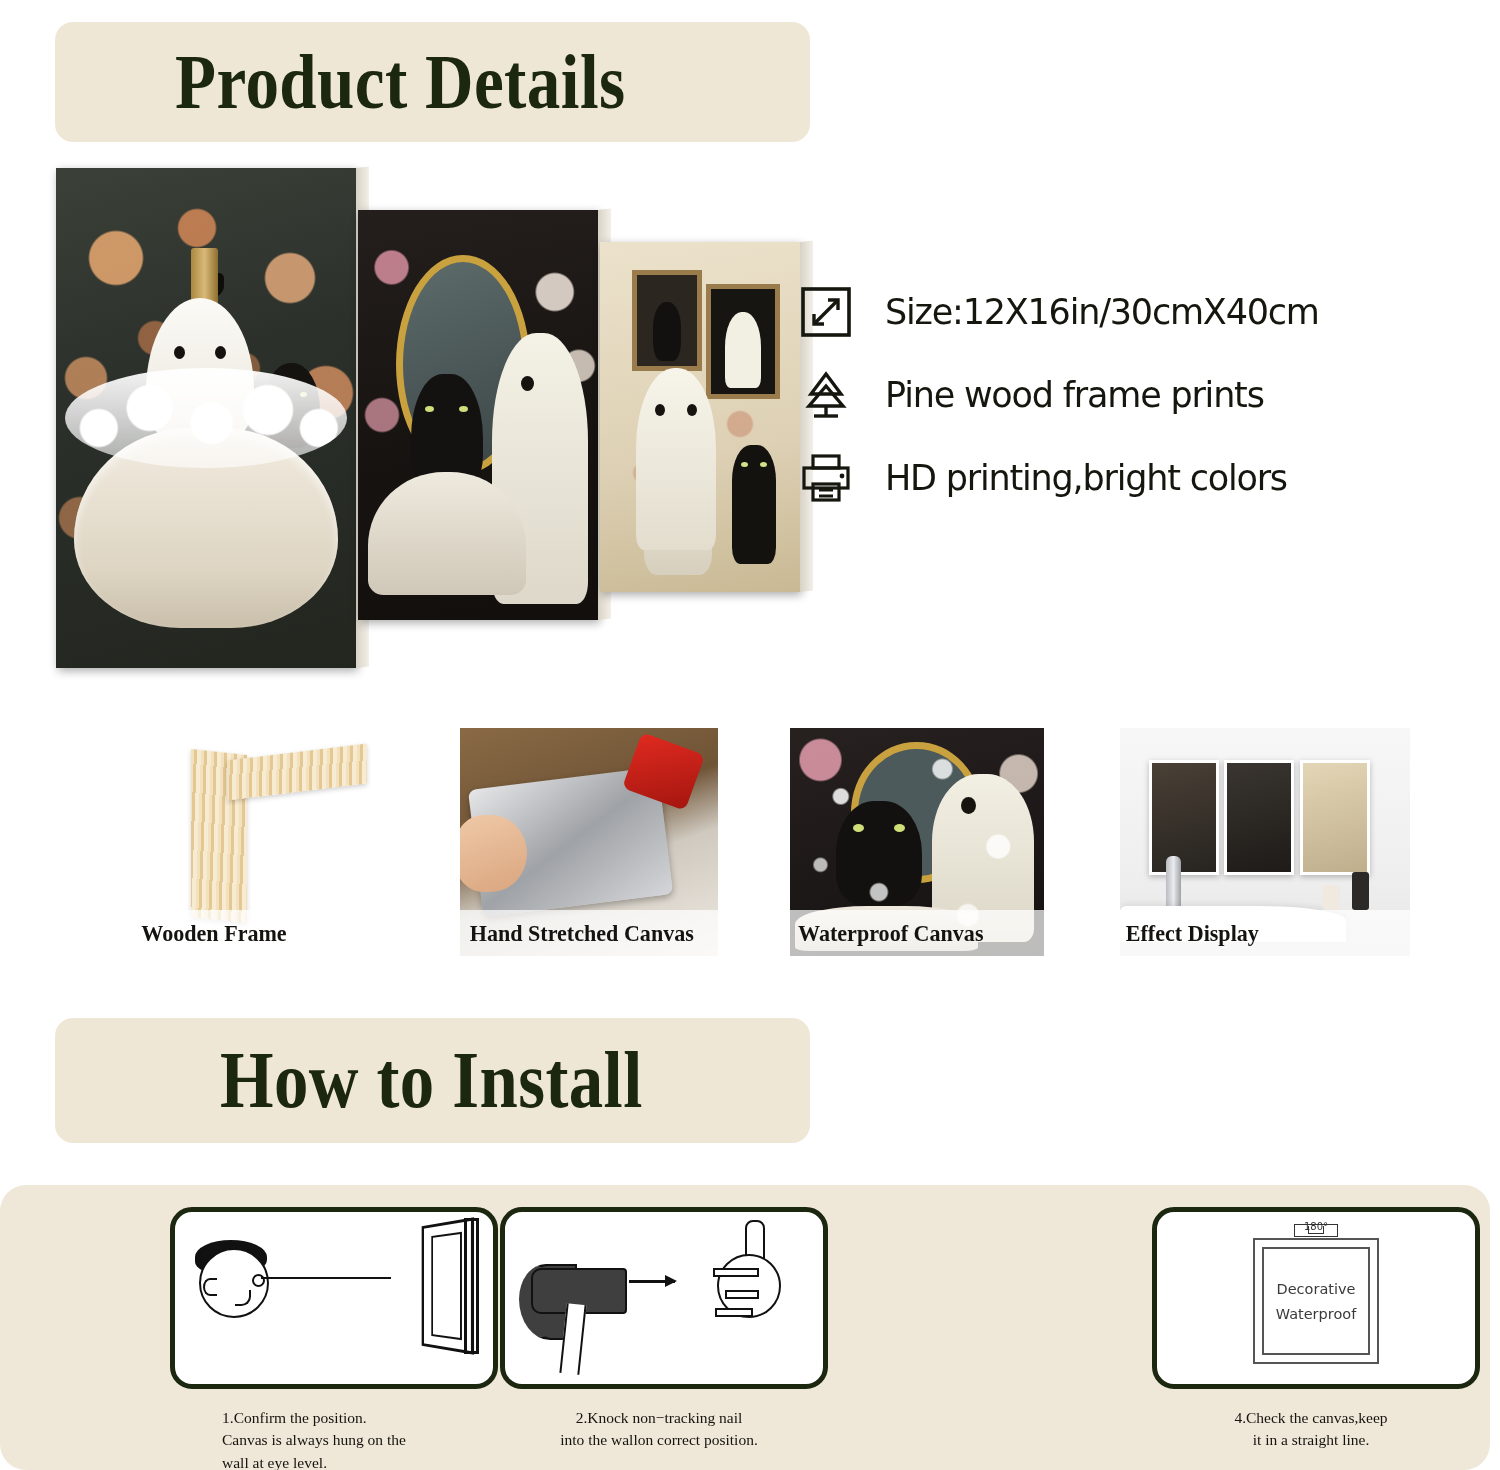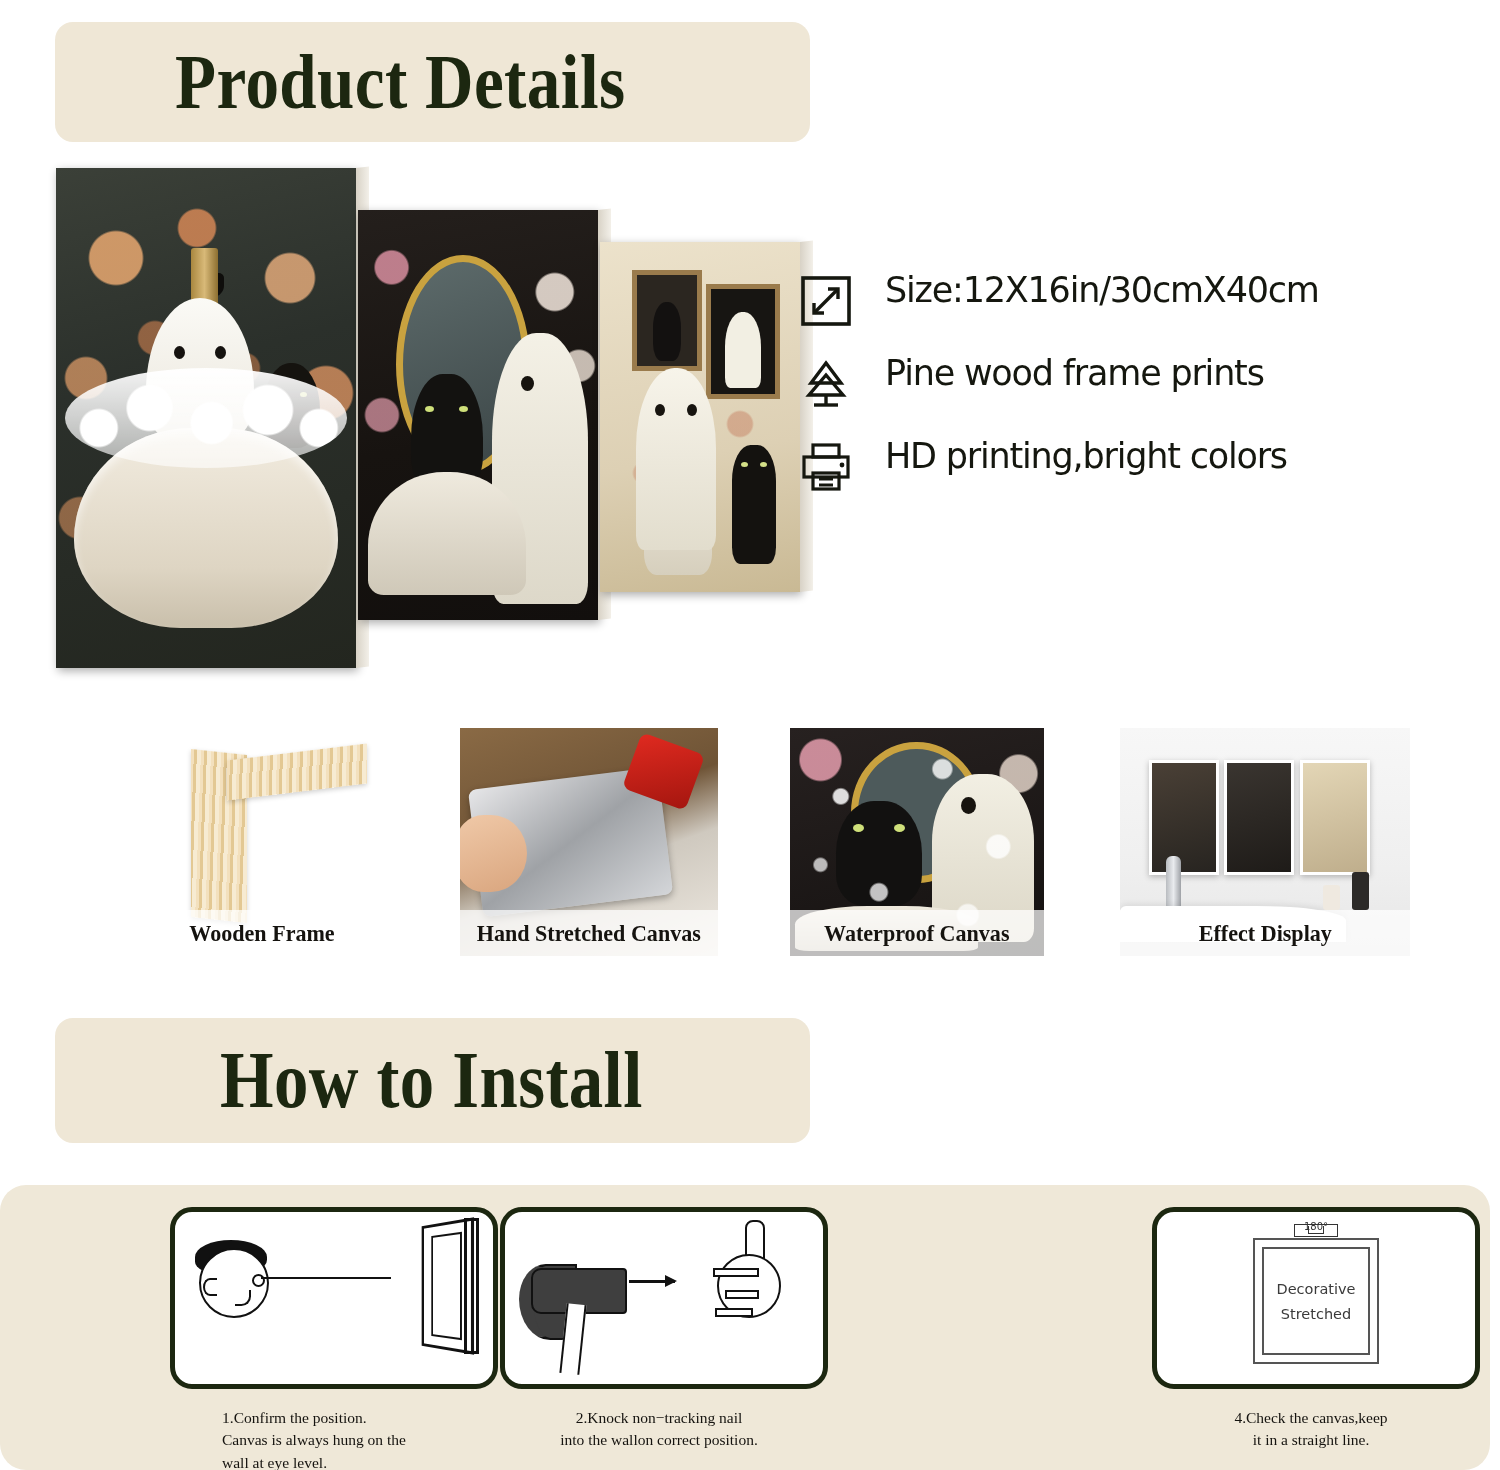--- a/index.html
+++ b/index.html
@@ -168,7 +168,7 @@
 
   
   #features{position:absolute;left:795px;top:270px;width:680px;}
-  .feature-row{display:flex;align-items:flex-start;height:83px;}
+  .feature-row{display:flex;align-items:center;height:83px;}
   .feature-icon{width:62px;height:62px;flex:0 0 62px;display:flex;align-items:center;justify-content:center;}
   .feature-text{
     font-size:35px;color:#15170f;margin-left:28px;white-space:nowrap;

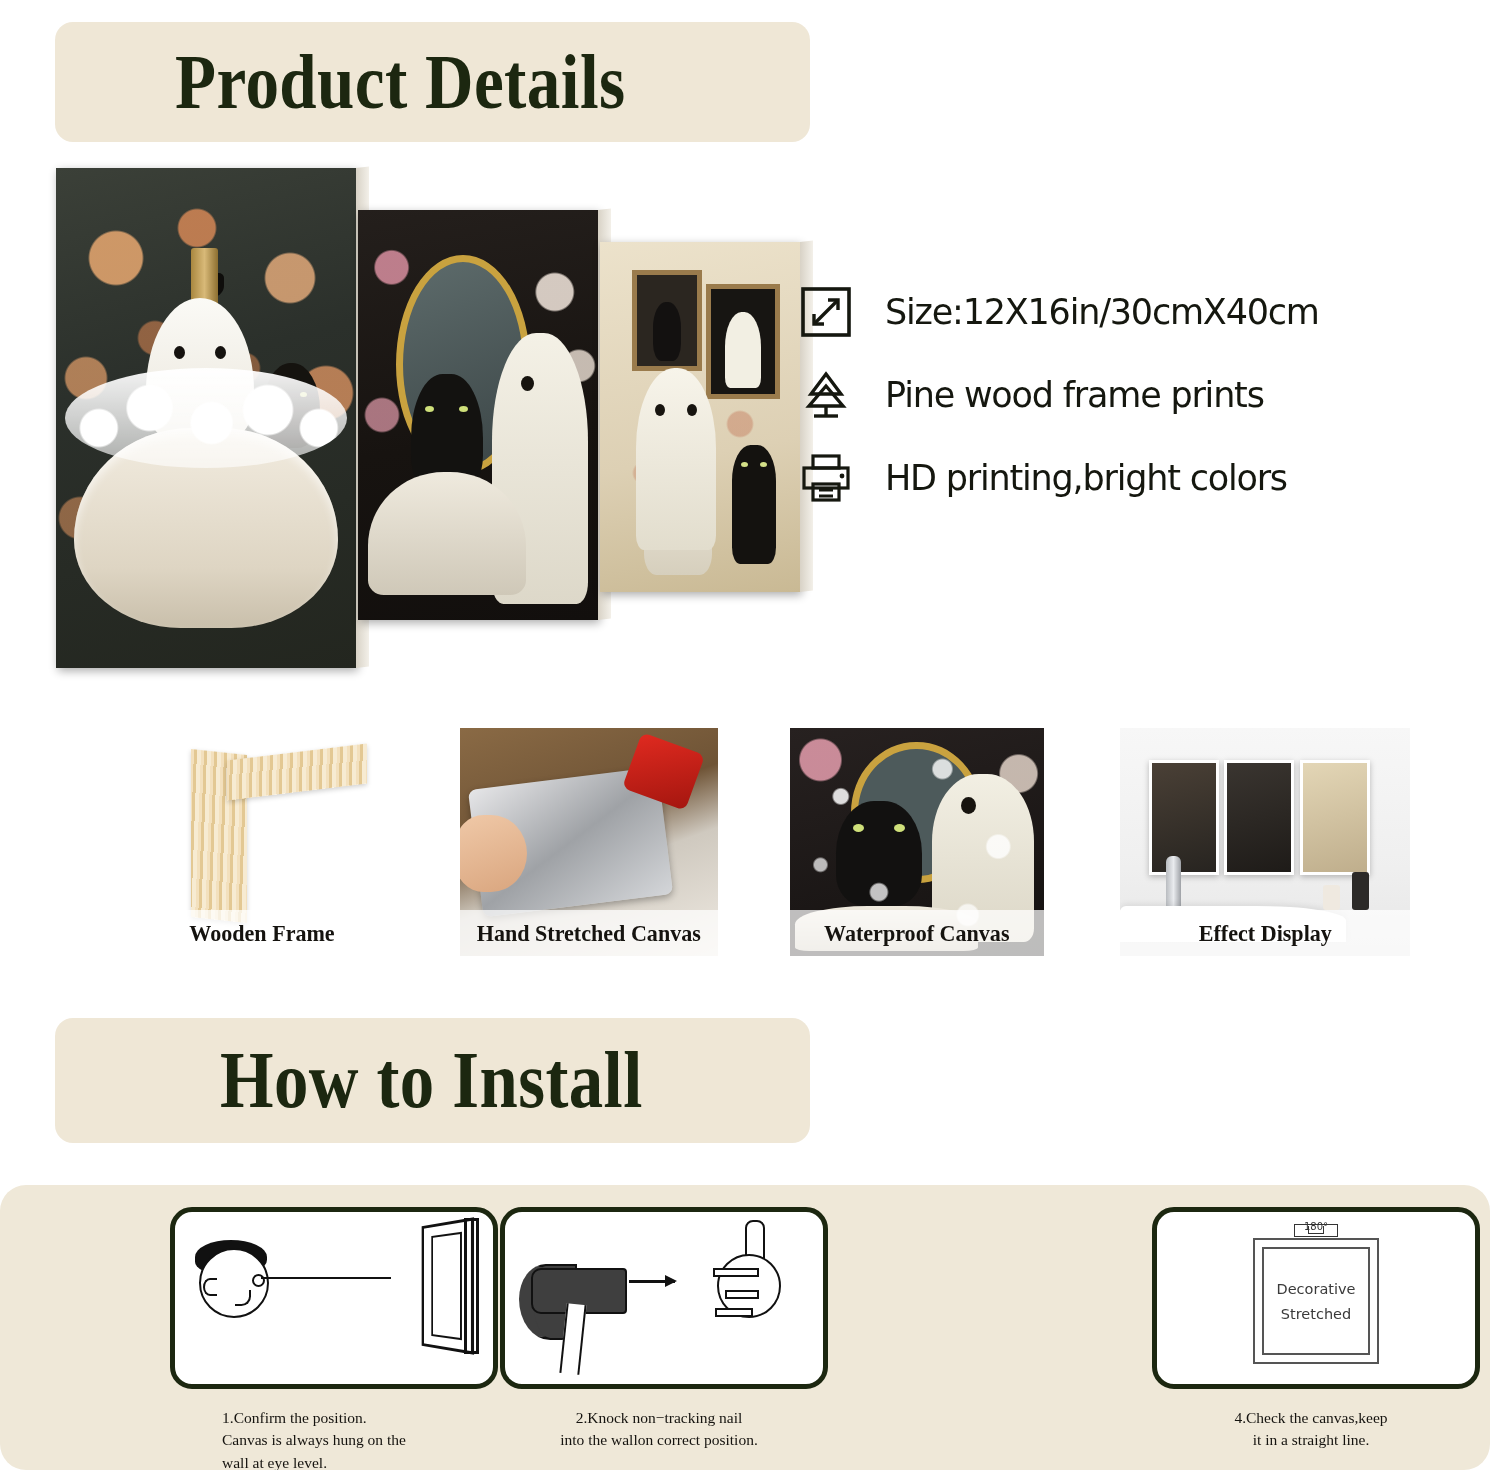--- a/index.html
+++ b/index.html
@@ -182,7 +182,7 @@
   .thumb .cap{
     position:absolute;left:0;bottom:0;width:100%;height:46px;
     background:rgba(255,255,255,.72);
-    display:flex;align-items:center;justify-content:center;
+    display:flex;align-items:center;
   }
   .thumb .cap span{
     font-family:"Liberation Serif",serif;font-weight:700;font-size:24px;color:#15130f;

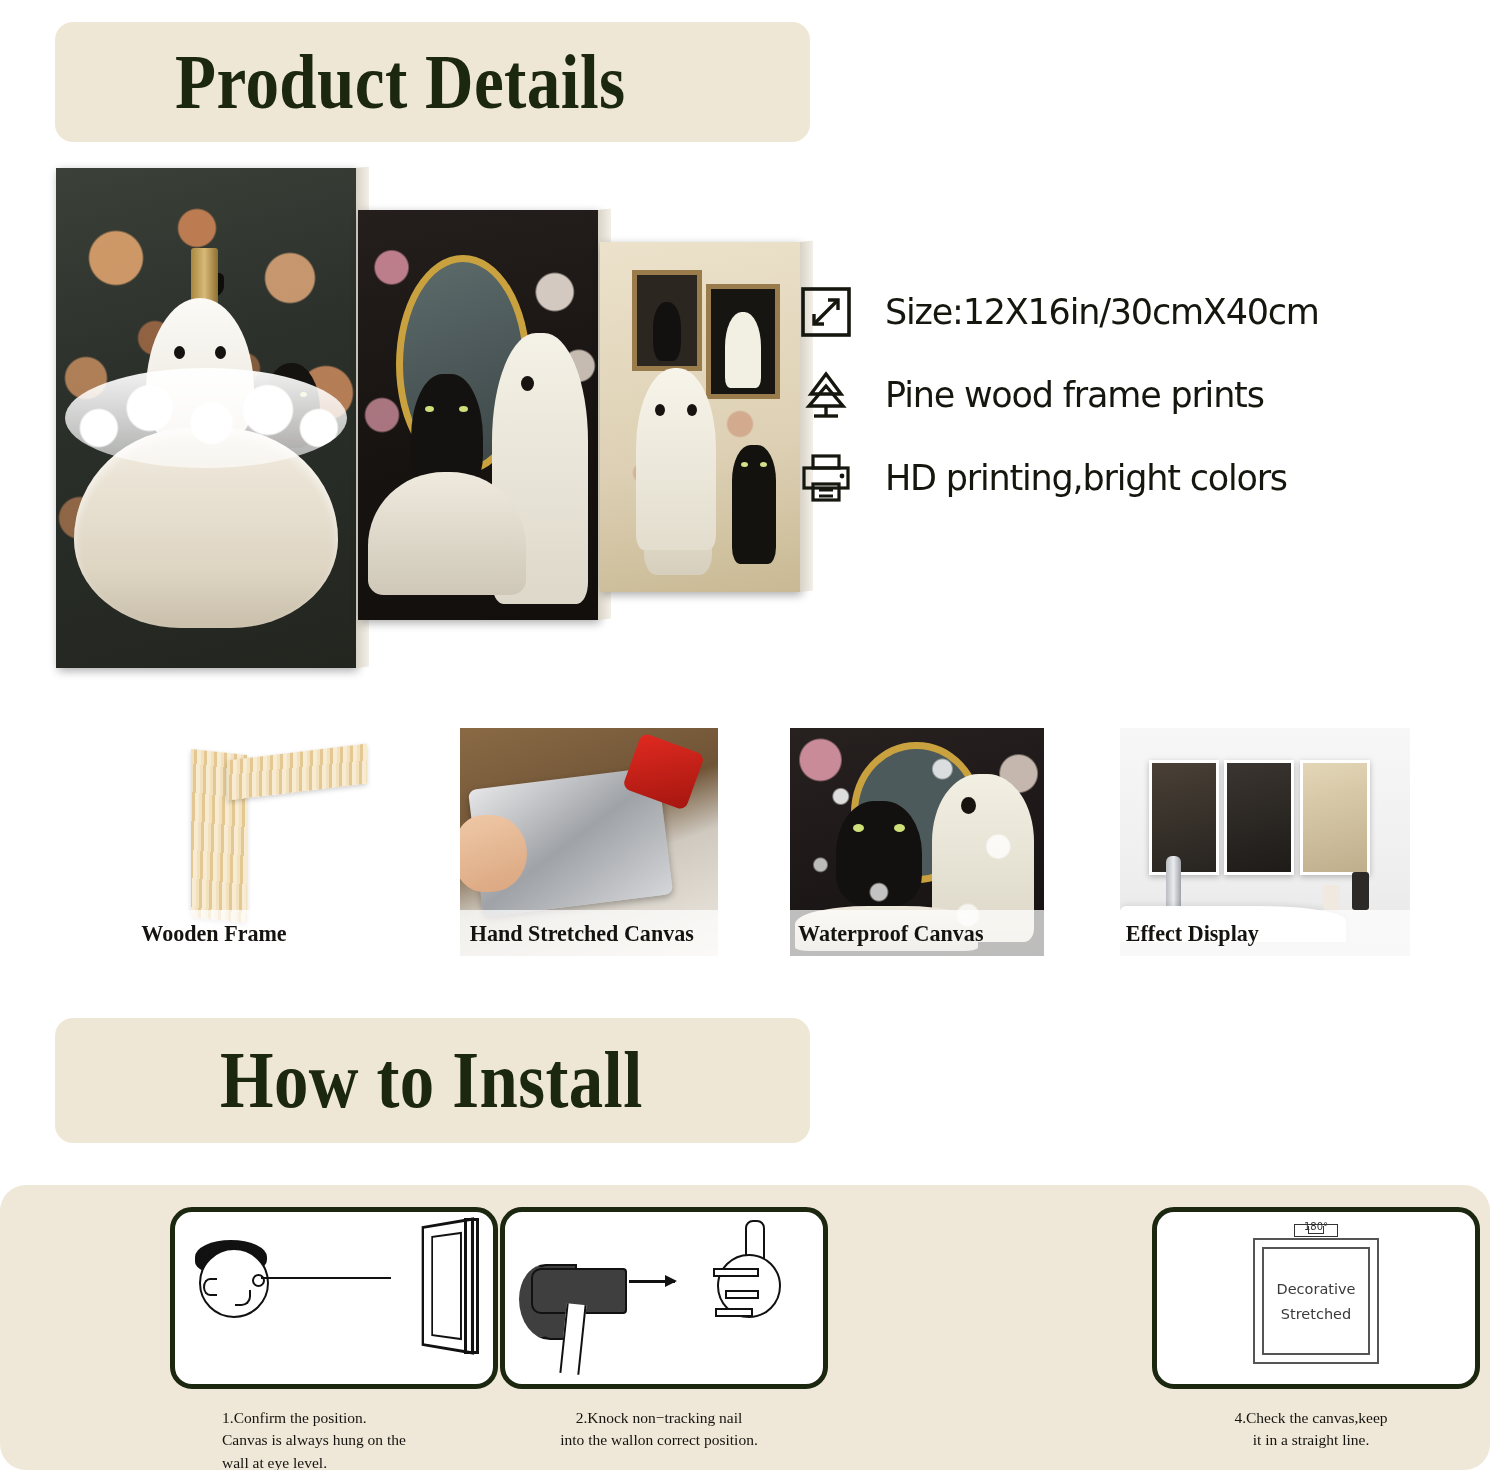--- a/index.html
+++ b/index.html
@@ -524,7 +524,7 @@
       <div class="pic-outer">
         <div class="pic-inner">
           <span>Decorative</span>
-          <span>Stretched</span>
+          <span>Waterproof</span>
         </div>
       </div>
     </div>

